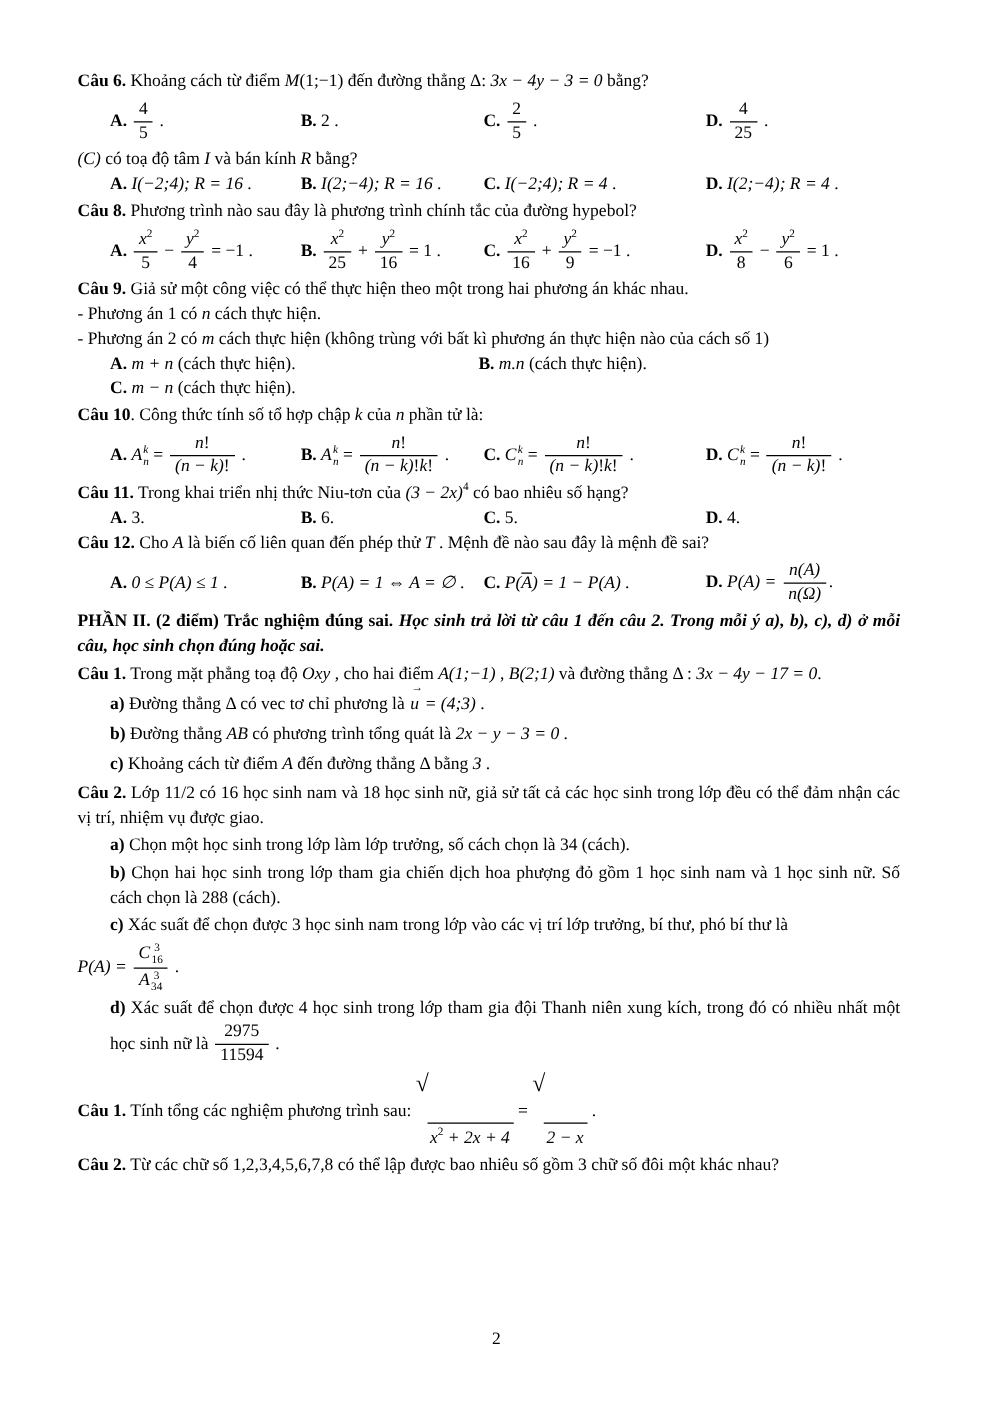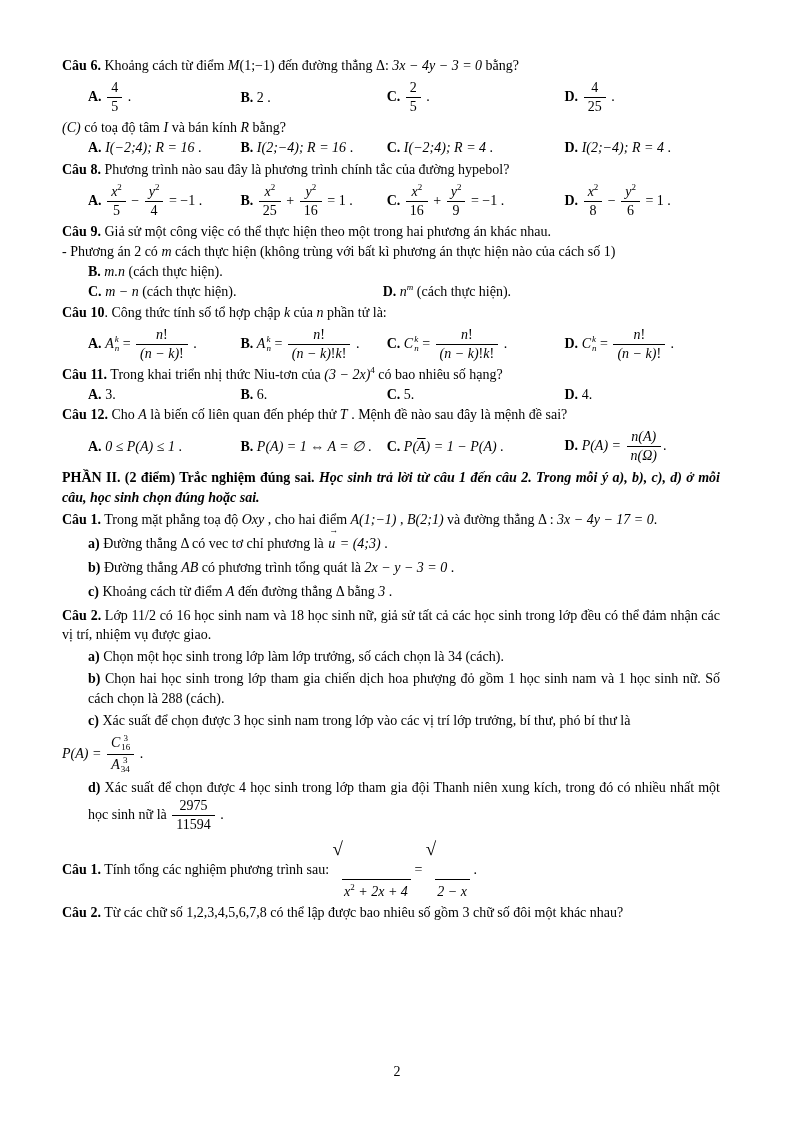--- a/index.html
+++ b/index.html
@@ -68,6 +68,7 @@
     </div>
 
   <div class="para just"><span class="b">Câu 9.</span><span> Giả sử một công việc có thể thực hiện theo một trong hai phương án khác nhau.</span></div>
+  <div class="para just"><span>- Phương án 1 có </span><span class="i">n</span><span> cách thực hiện.</span></div>
   <div class="para just"><span>- Phương án 2 có </span><span class="i">m</span><span> cách thực hiện (không trùng với bất kì phương án thực hiện nào của cách số 1)</span></div>
   <div class="opts cols2">
       <div class="cell"><span class="b">B. </span><span class="i">m.n</span><span> (cách thực hiện).</span></div>

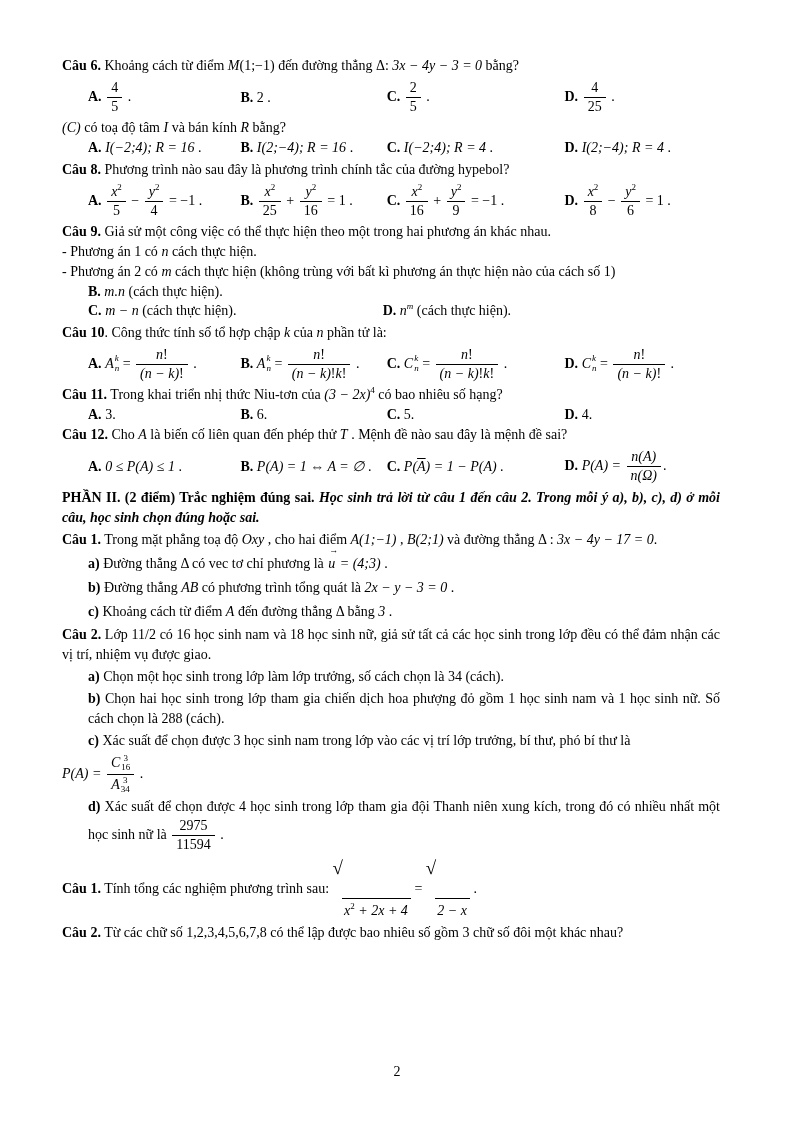--- a/index.html
+++ b/index.html
@@ -71,6 +71,7 @@
   <div class="para just"><span>- Phương án 1 có </span><span class="i">n</span><span> cách thực hiện.</span></div>
   <div class="para just"><span>- Phương án 2 có </span><span class="i">m</span><span> cách thực hiện (không trùng với bất kì phương án thực hiện nào của cách số 1)</span></div>
   <div class="opts cols2">
+      <div class="cell"><span class="b">A. </span><span class="i">m + n</span><span> (cách thực hiện).</span></div>
       <div class="cell"><span class="b">B. </span><span class="i">m.n</span><span> (cách thực hiện).</span></div>
     </div>
   <div class="opts cols2">

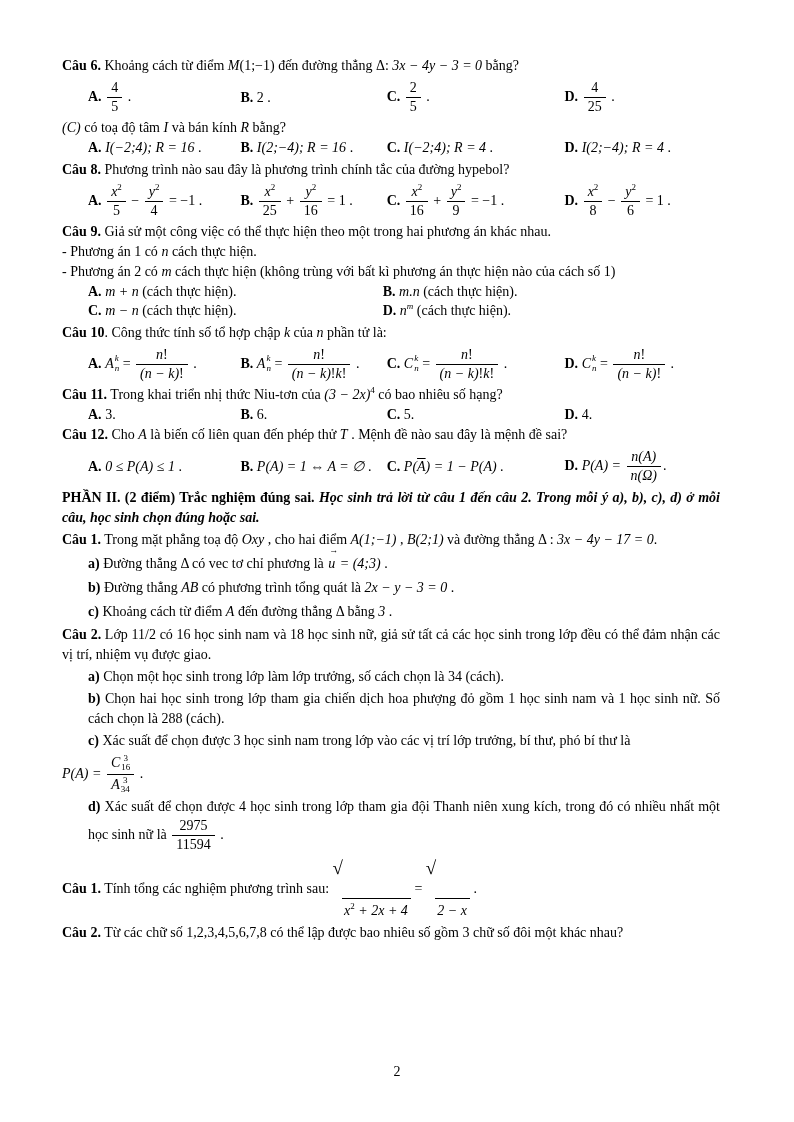--- a/index.html
+++ b/index.html
@@ -76,7 +76,6 @@
     </div>
   <div class="opts cols2">
       <div class="cell"><span class="b">C. </span><span class="i">m − n</span><span> (cách thực hiện).</span></div>
-      <div class="cell"><span class="b">D. </span><span class="i">n</span><sup class="sp it">m</sup><span> (cách thực hiện).</span></div>
     </div>
 
   <div class="para just mt2"><span class="b">Câu 10</span><span>. Công thức tính số tổ hợp chập </span><span class="i">k</span><span> của </span><span class="i">n</span><span> phần tử là:</span></div>

